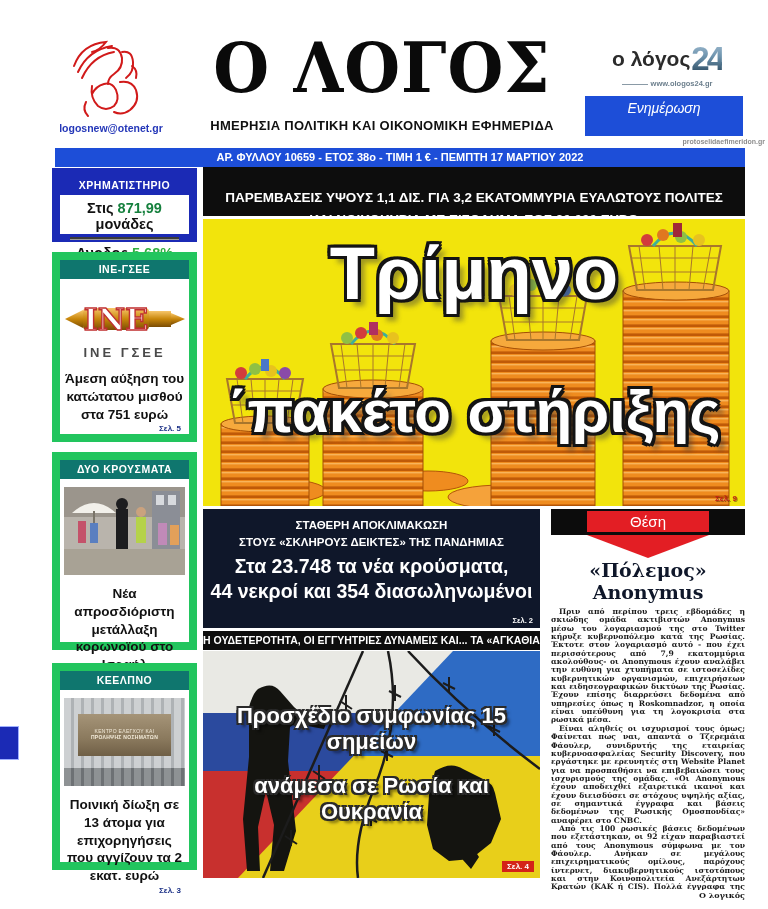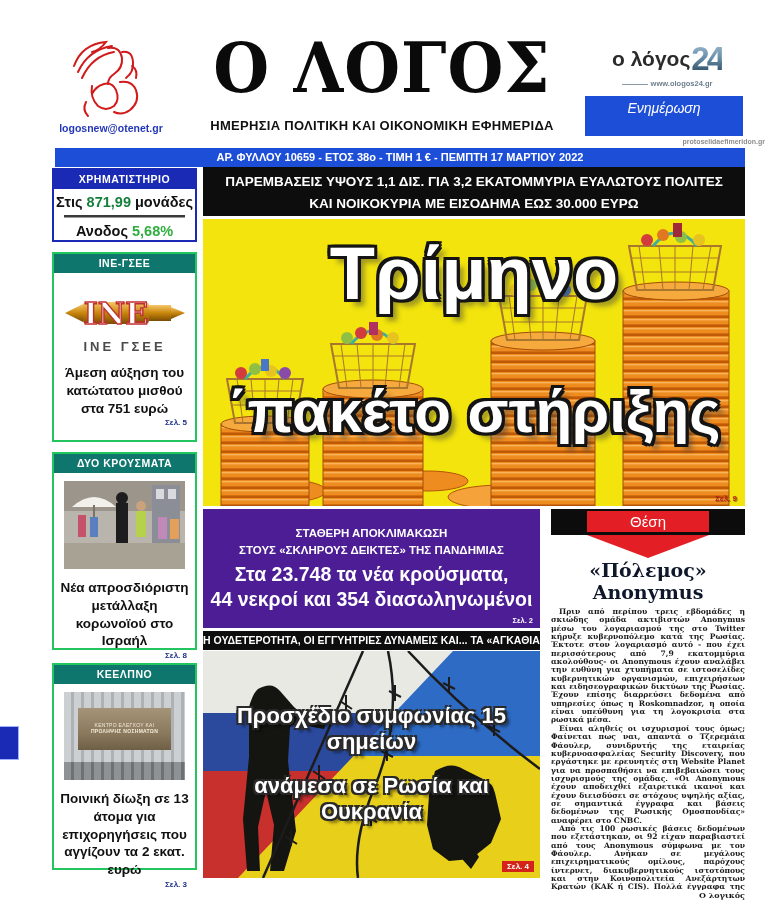--- a/index.html
+++ b/index.html
@@ -28,7 +28,7 @@
   .issuebar{position:absolute;left:55px;top:148px;width:690px;height:19px;background:#1d4ed8;
          color:#fff;font-size:11px;font-weight:bold;text-align:center;line-height:19px;}
   
-  .sbox{position:absolute;left:52px;width:145px;background:#fff;border:2px solid #22c55e;box-sizing:border-box;}
+  .sbox{position:absolute;left:52px;width:145px;background:#fff;border:8px solid #22c55e;box-sizing:border-box;}
   .sbox .shead{background:#0f766e;color:#fff;font-size:10.5px;font-weight:bold;text-align:center;
          letter-spacing:.5px;padding:3px 0 4px;}
   .stock{top:168px;height:74px;border-color:#1b2ab5;}

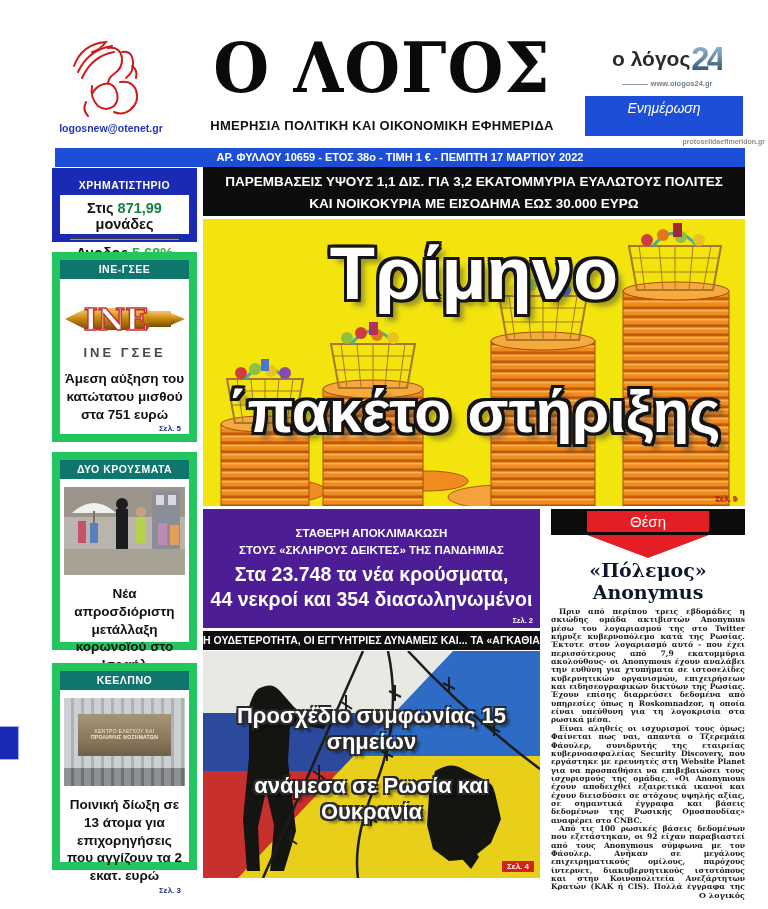--- a/index.html
+++ b/index.html
@@ -57,7 +57,7 @@
   .bluesq{position:absolute;left:0;top:726px;width:18px;height:32px;background:#1b2ab5;border:1px solid #9fb0ff;border-left:none;}
   
   .banner{position:absolute;left:203px;top:167px;width:542px;height:49px;background:#0d0d0d;color:#fff;
-        text-align:center;font-weight:bold;font-size:13.5px;line-height:1.65;padding-top:4px;box-sizing:border-box;}
+        text-align:center;font-weight:bold;font-size:13.5px;line-height:1.65;padding-top:20px;box-sizing:border-box;}
   .hero{position:absolute;left:203px;top:219px;width:542px;height:287px;background:#f2e40c;overflow:hidden;}
   .hero svg{position:absolute;left:0;top:0;}
   .hero-line{position:absolute;width:100%;text-align:center;color:#fff;font-weight:bold;

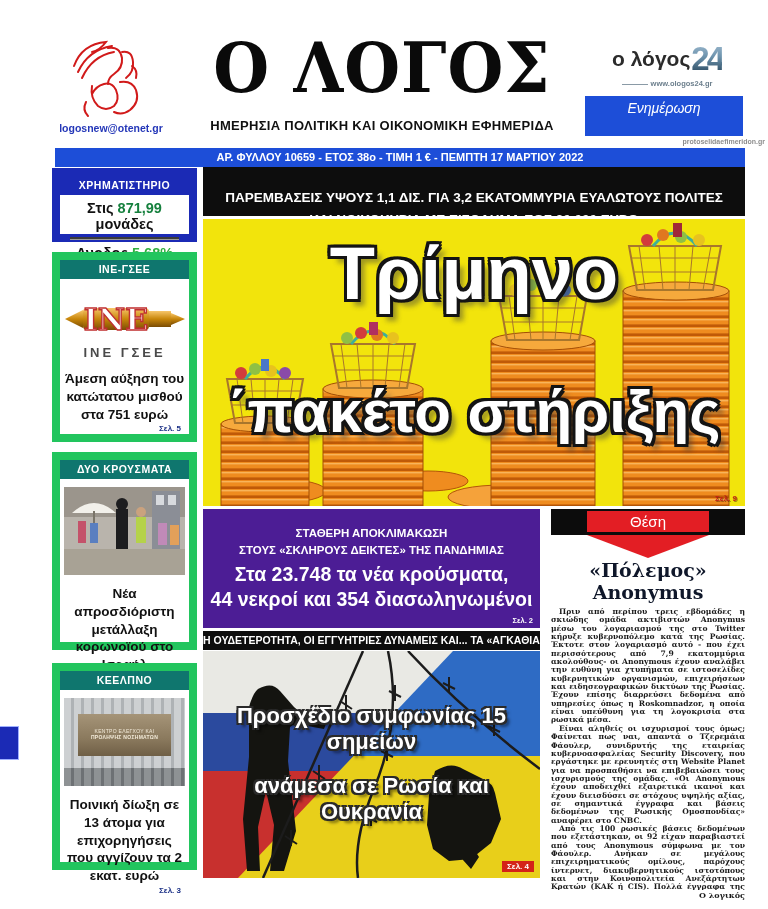--- a/index.html
+++ b/index.html
@@ -67,8 +67,8 @@
   .hero-l2{top:158px;font-size:60px;white-space:nowrap;}
   .hero-page{position:absolute;right:8px;bottom:3px;font-size:8px;font-weight:bold;color:#c22015;
         text-shadow:1px 1px 0 rgba(60,30,0,.5);}
-  .covid{position:absolute;left:203px;top:509px;width:337px;height:119px;background:#4c1d95;color:#fff;
-        text-align:center;box-sizing:border-box;padding-top:16px;}
+  .covid{position:absolute;left:203px;top:509px;width:337px;height:119px;background:#0f172a;color:#fff;
+        text-align:center;box-sizing:border-box;padding-top:8px;}
   .covid .k{font-size:11.5px;font-weight:bold;line-height:1.45;}
   .covid .h{font-size:19.5px;font-weight:bold;line-height:1.25;margin-top:4px;}
   .covid .s-pg{position:absolute;right:7px;bottom:3px;font-size:7.5px;font-weight:bold;color:#fff;}

